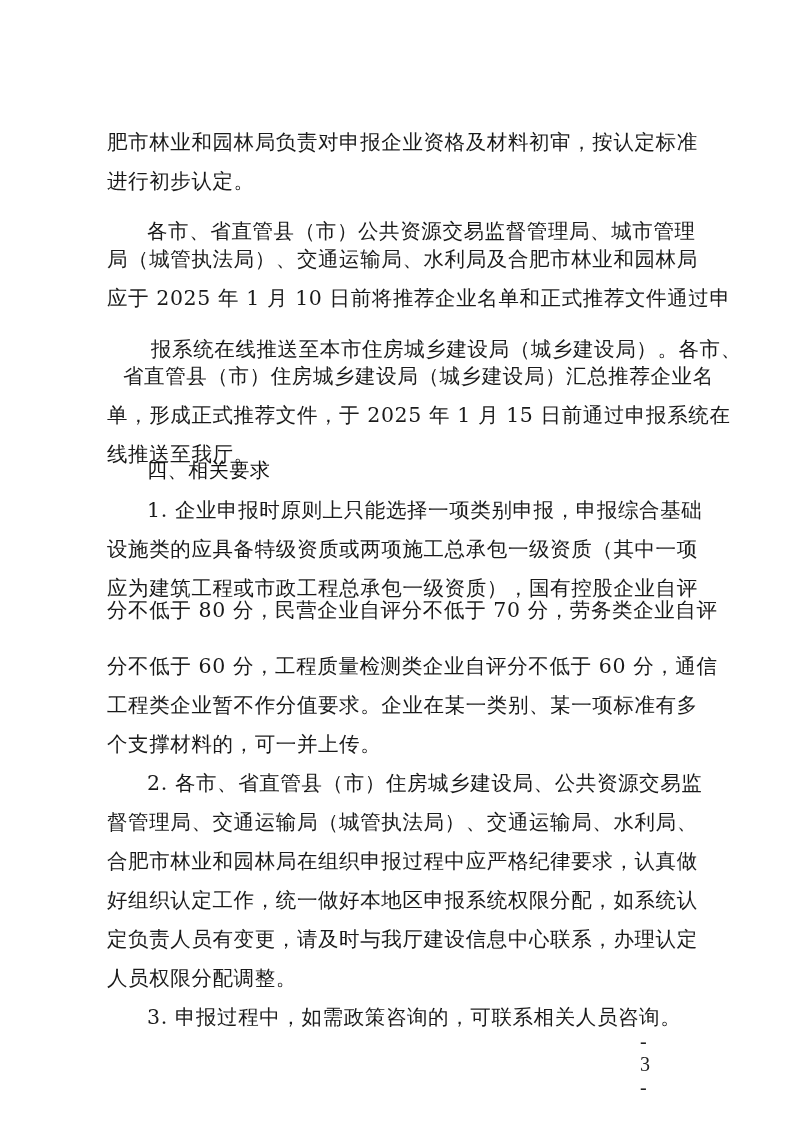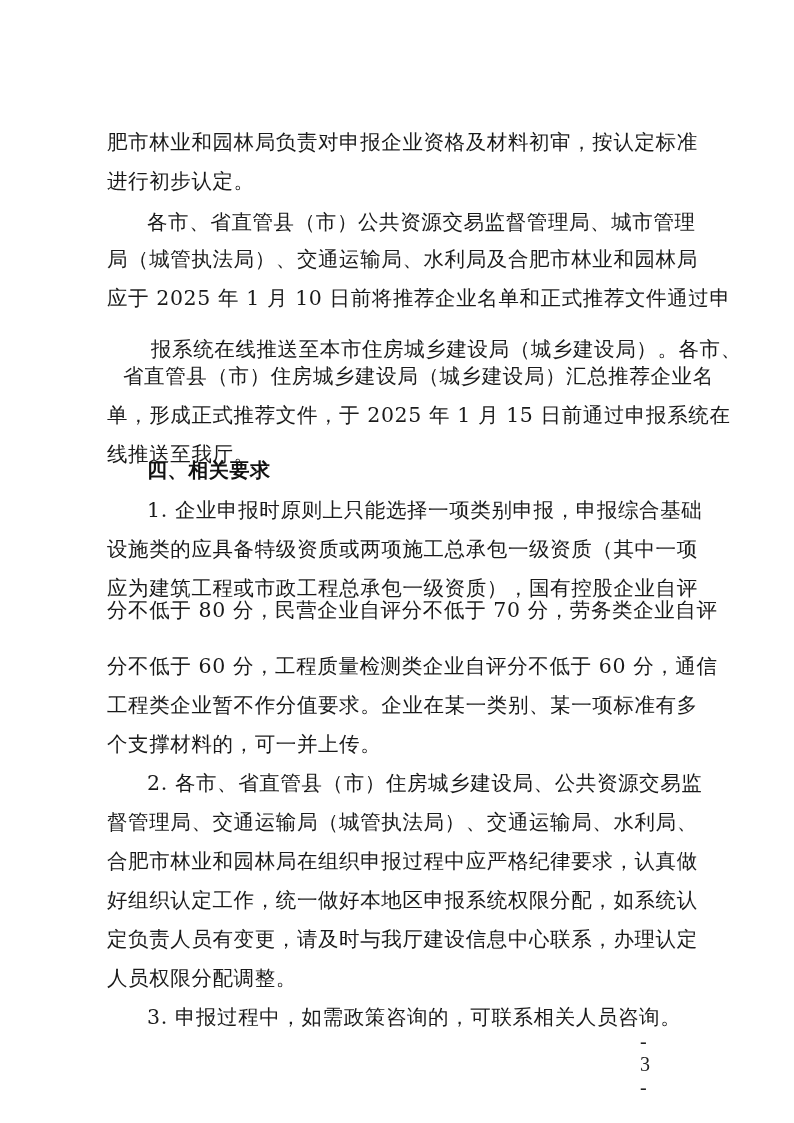--- a/index.html
+++ b/index.html
@@ -40,7 +40,7 @@
   <div class="line" style="top:128px;">肥市林业和园林局负责对申报企业资格及材料初审，按认定标准</div>
   <div class="line" style="top:167px;">进行初步认定。</div>
 
-  <div class="line indent" style="top:208px;">各市、省直管县（市）公共资源交易监督管理局、城市管理</div>
+  <div class="line indent" style="top:217px;">各市、省直管县（市）公共资源交易监督管理局、城市管理</div>
   <div class="line" style="top:245px;">局（城管执法局）、交通运输局、水利局及合肥市林业和园林局</div>
   <div class="line" style="top:284px;">应于 2025 年 1 月 10 日前将推荐企业名单和正式推荐文件通过申</div>
   <div class="line" style="top:335px;margin-left:44px;">报系统在线推送至本市住房城乡建设局（城乡建设局）。各市、</div>

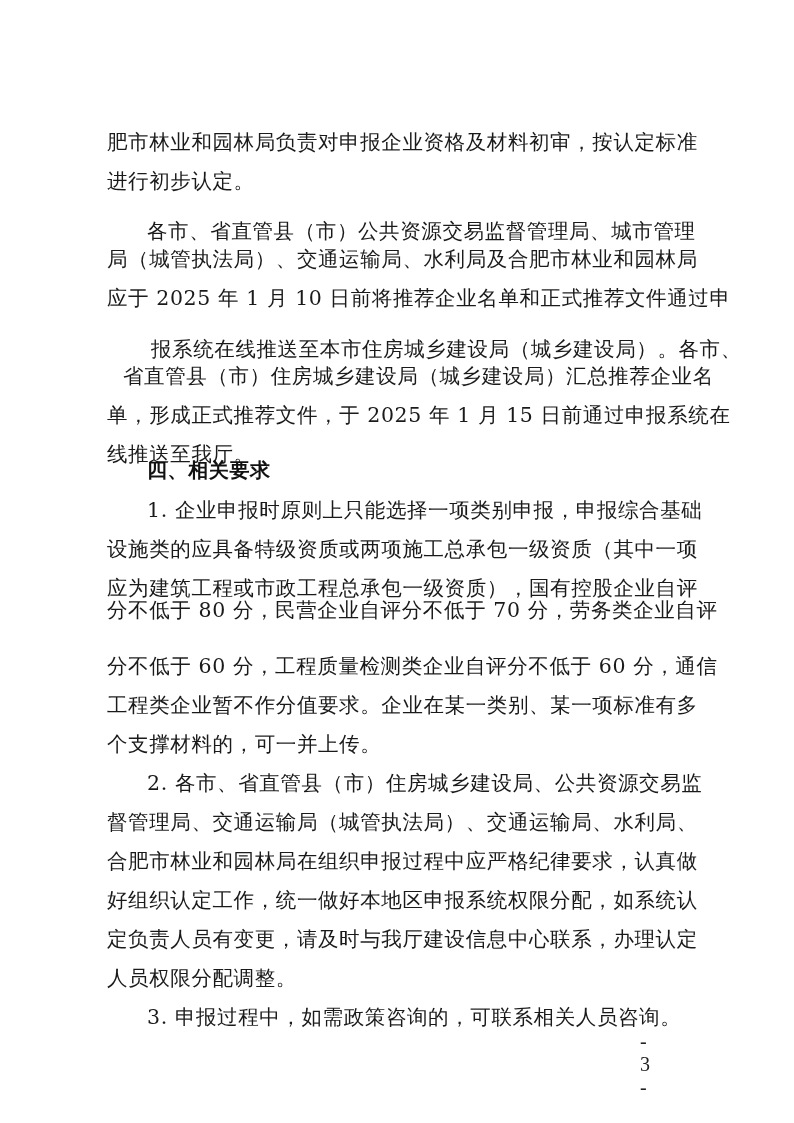--- a/index.html
+++ b/index.html
@@ -48,7 +48,7 @@
   <div class="line" style="top:401px;">单，形成正式推荐文件，于 2025 年 1 月 15 日前通过申报系统在</div>
   <div class="line" style="top:440px;">线推送至我厅。</div>
 
-  <div class="line indent heading" style="top:456px;font-weight:bold;">四、相关要求</div>
+  <div class="line indent heading" style="top:456px;">四、相关要求</div>
 
   <div class="line indent" style="top:496px;">1. 企业申报时原则上只能选择一项类别申报，申报综合基础</div>
   <div class="line" style="top:535px;">设施类的应具备特级资质或两项施工总承包一级资质（其中一项</div>

